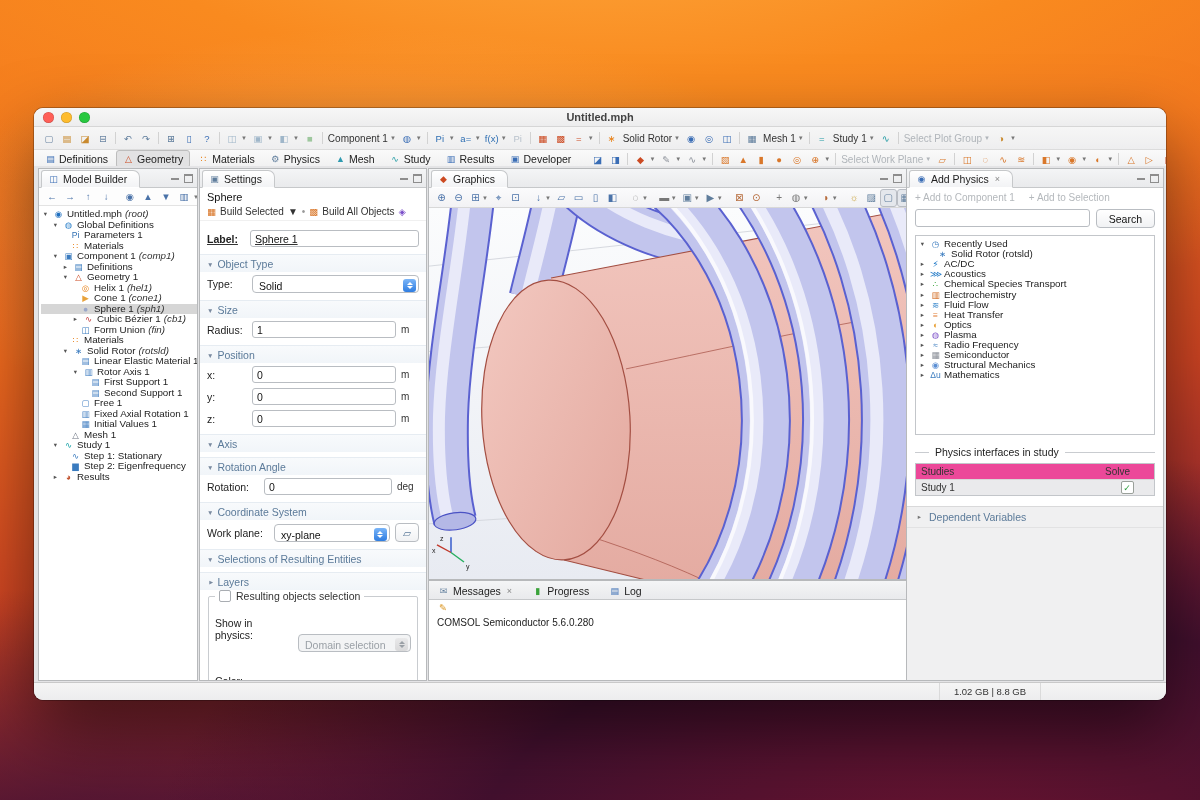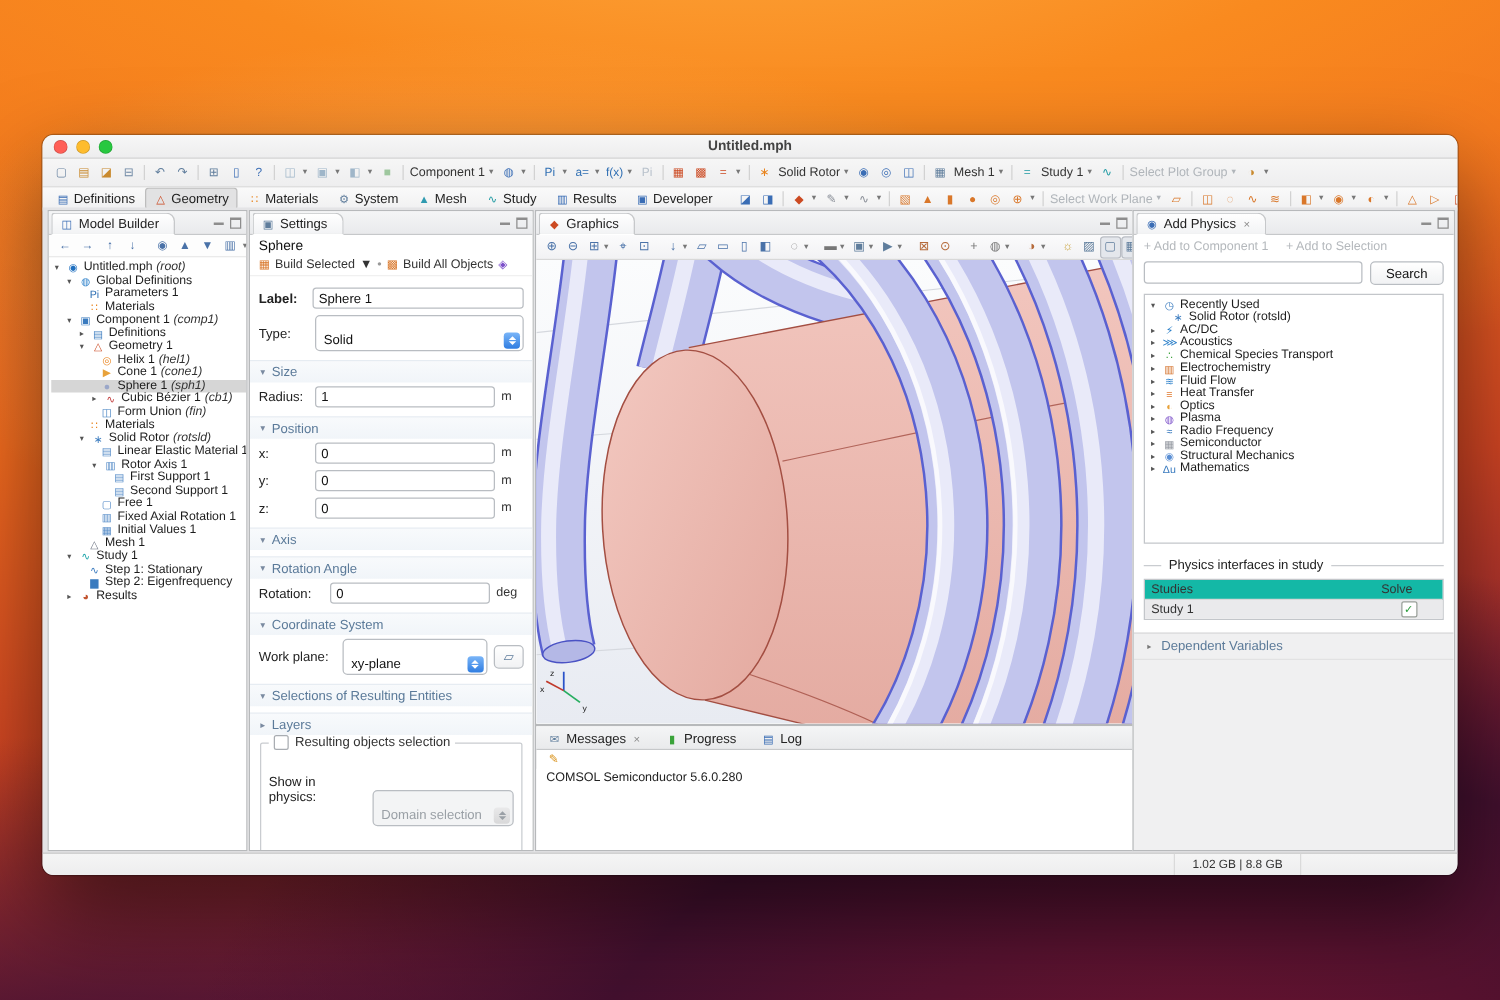--- a/index.html
+++ b/index.html
@@ -366,7 +366,7 @@
           </span>
           <span class="rtab">
             <span class="qi" style="color: rgb(95, 125, 156);">⚙</span>
-            <span>System</span>
+            <span>Physics</span>
           </span>
           <span class="rtab">
             <span class="qi" style="color: rgb(47, 154, 176);">▲</span>

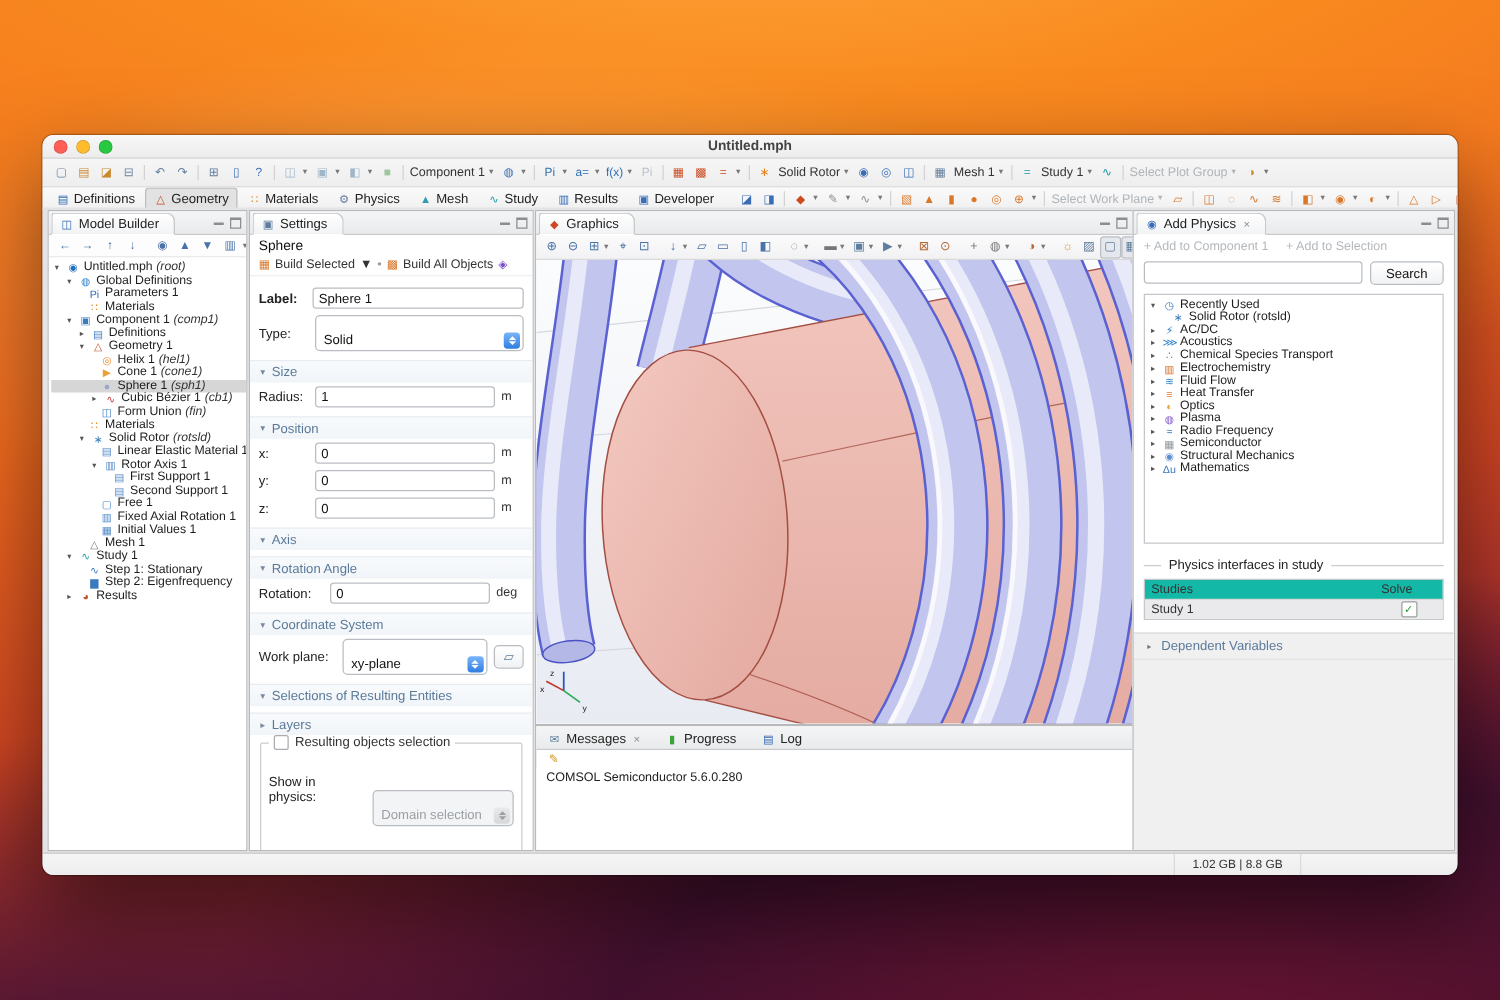--- a/index.html
+++ b/index.html
@@ -756,7 +756,7 @@
             <span>Build All Objects</span>
             <span class="qi" style="color: rgb(123, 79, 201);">◈</span>
           </div>
-          <div class="frow" style="margin-top:6px;">
+          <div class="frow" style="margin-top:6px;text-decoration:underline;">
             <span class="flabel b">Label:</span>
             <span class="finput">Sphere 1</span>
           </div>

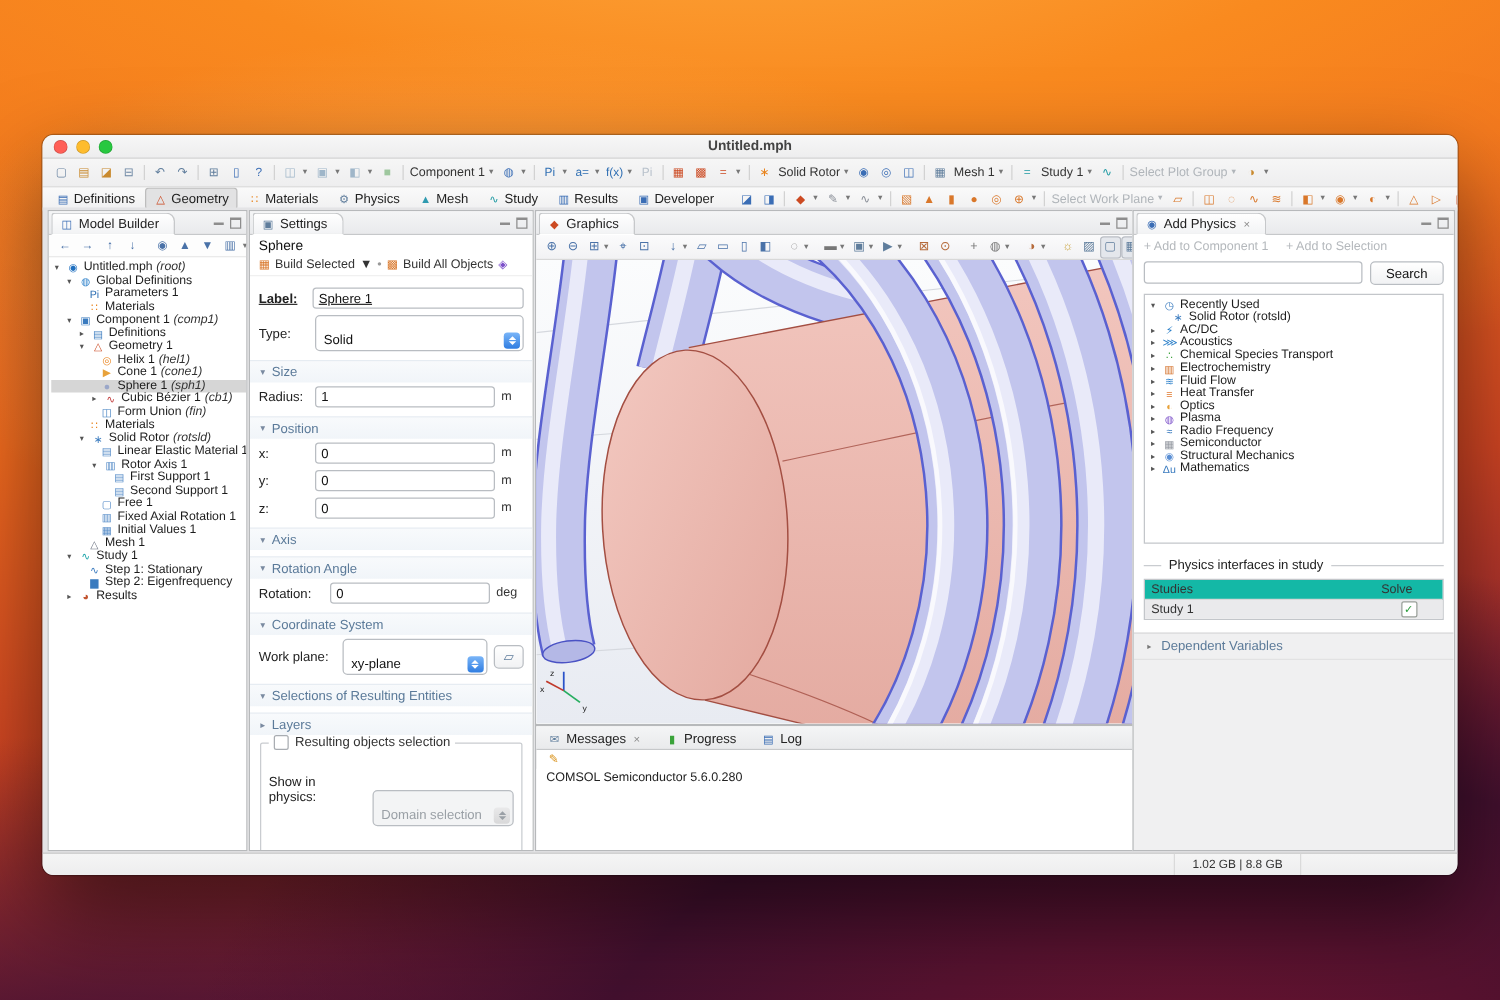--- a/index.html
+++ b/index.html
@@ -761,6 +761,10 @@
             <span class="finput">Sphere 1</span>
           </div>
 
+          <div class="sect">
+              <span class="sarrow">▼</span>
+              <span>Object Type</span>
+            </div>
           <div class="frow">
             <span class="flabel" style="width:40px;">Type:</span>
             <span class="fselect">

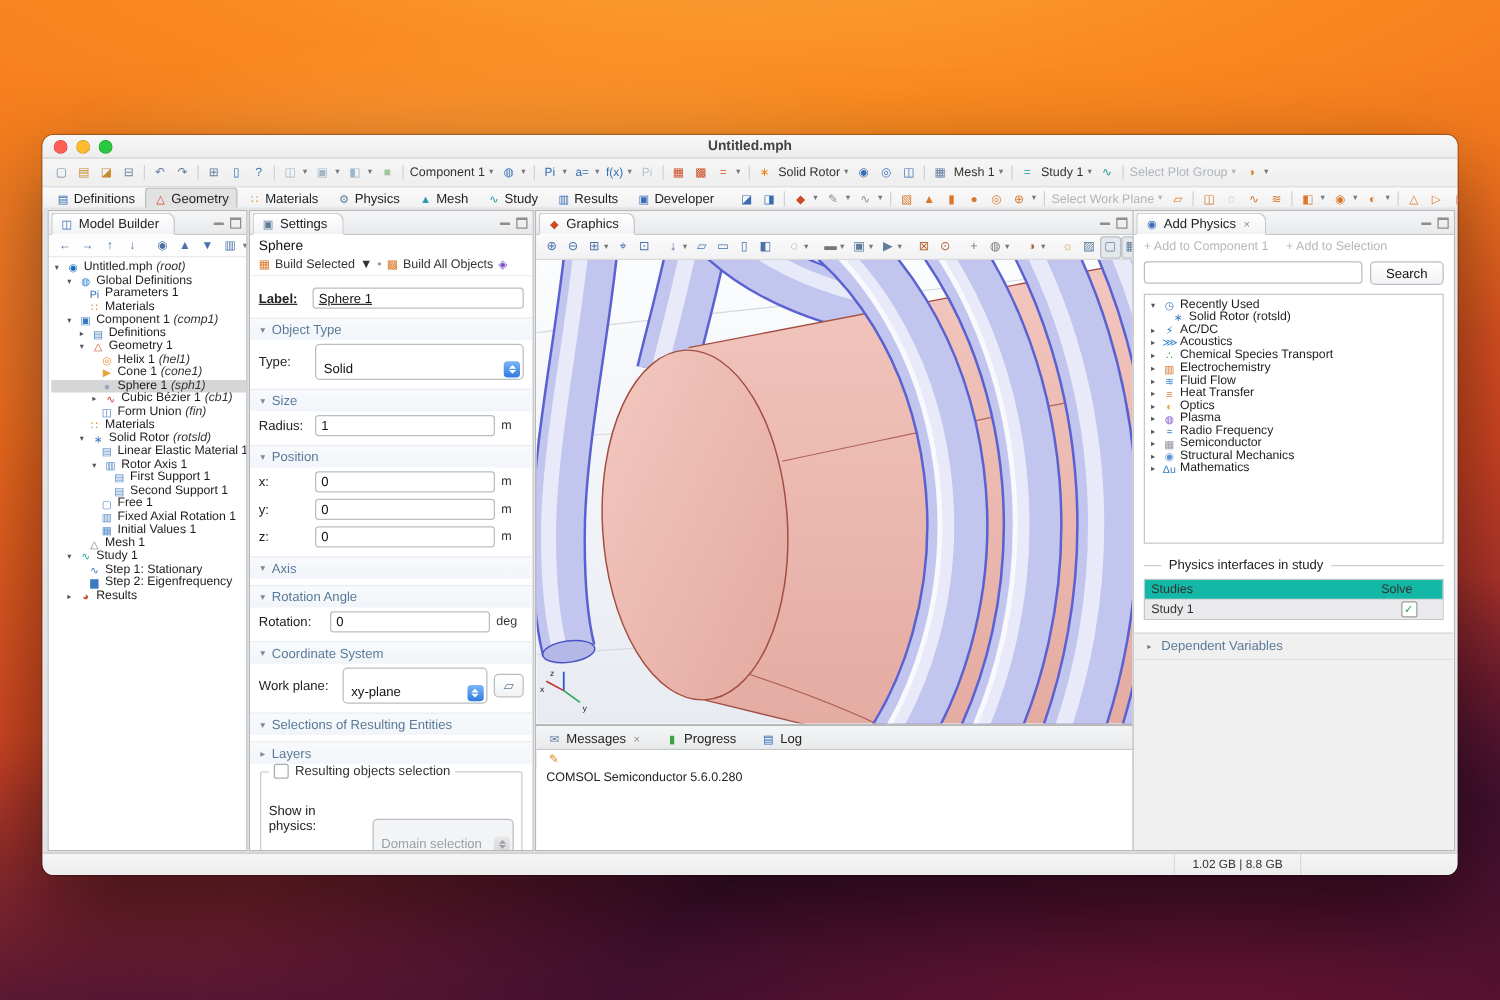--- a/index.html
+++ b/index.html
@@ -76,7 +76,7 @@
     font-size:10.5px;padding:0 4px;display:flex;align-items:center;color:#111;}
   .funit{width:18px;font-size:10px;color:#333;text-align:left;flex:none;}
   .fselect{flex:1;height:16px;border:1px solid #b9bdc2;border-radius:4px;background:#fff;
-    font-size:10.5px;padding:11px 2px 0 6px;display:flex;align-items:center;color:#111;position:relative;}
+    font-size:10.5px;padding:0 2px 0 6px;display:flex;align-items:flex-end;color:#111;position:relative;}
   .stp{width:13px;height:13px;border-radius:3px;margin-left:auto;flex:none;
     background:linear-gradient(#7ab5f8,#2f7de1);display:flex;flex-direction:column;align-items:center;justify-content:center;gap:1px;}
   .stp i{display:block;width:0;height:0;border-left:3px solid transparent;border-right:3px solid transparent;}

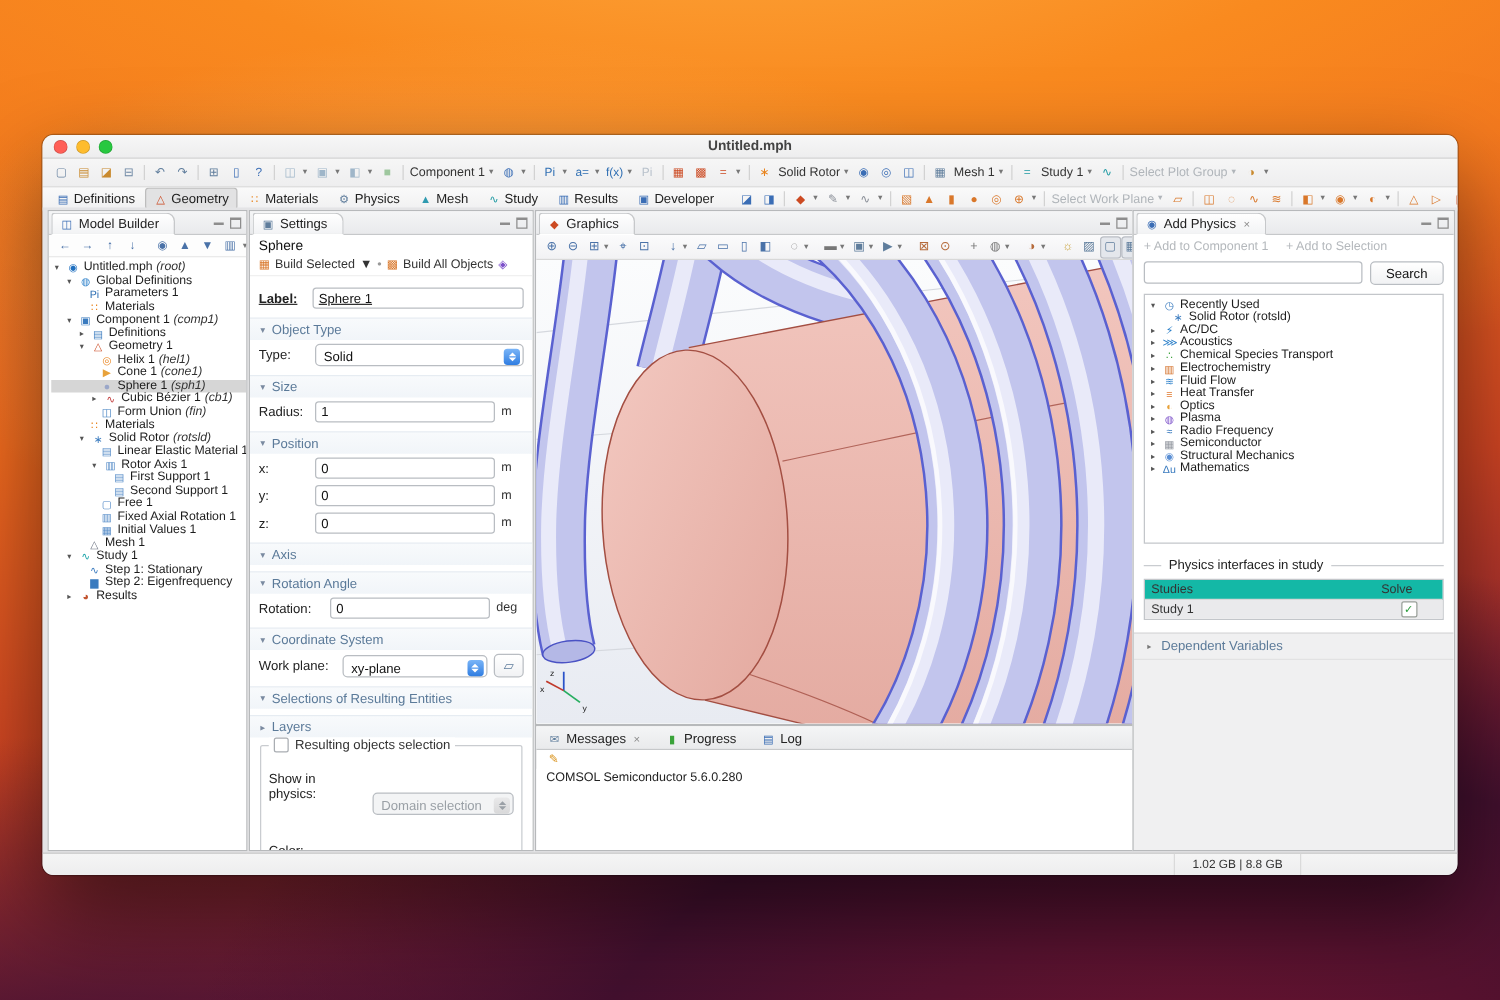--- a/index.html
+++ b/index.html
@@ -116,7 +116,7 @@
   .aptreebox{border:1px solid #c3c6ca;margin:3px 8px;height:192px;padding:3px 2px;overflow:hidden;background:#fff;}
   .aptable{border:1px solid #c3c6ca;margin:3px 8px 0;font-size:10px;}
   .aprow{display:flex;align-items:center;padding:1px 5px;height:13px;}
-  .aprow.head{border-bottom:1px solid #d8d8d8;background:#14b8a6;}
+  .aprow.head{border-bottom:1px solid #d8d8d8;background:#ec4899;}
   .aprow.data{background:#eaeaec;}
   .apcol1{flex:1;}
   .apcol2{width:44px;flex:none;display:flex;}

